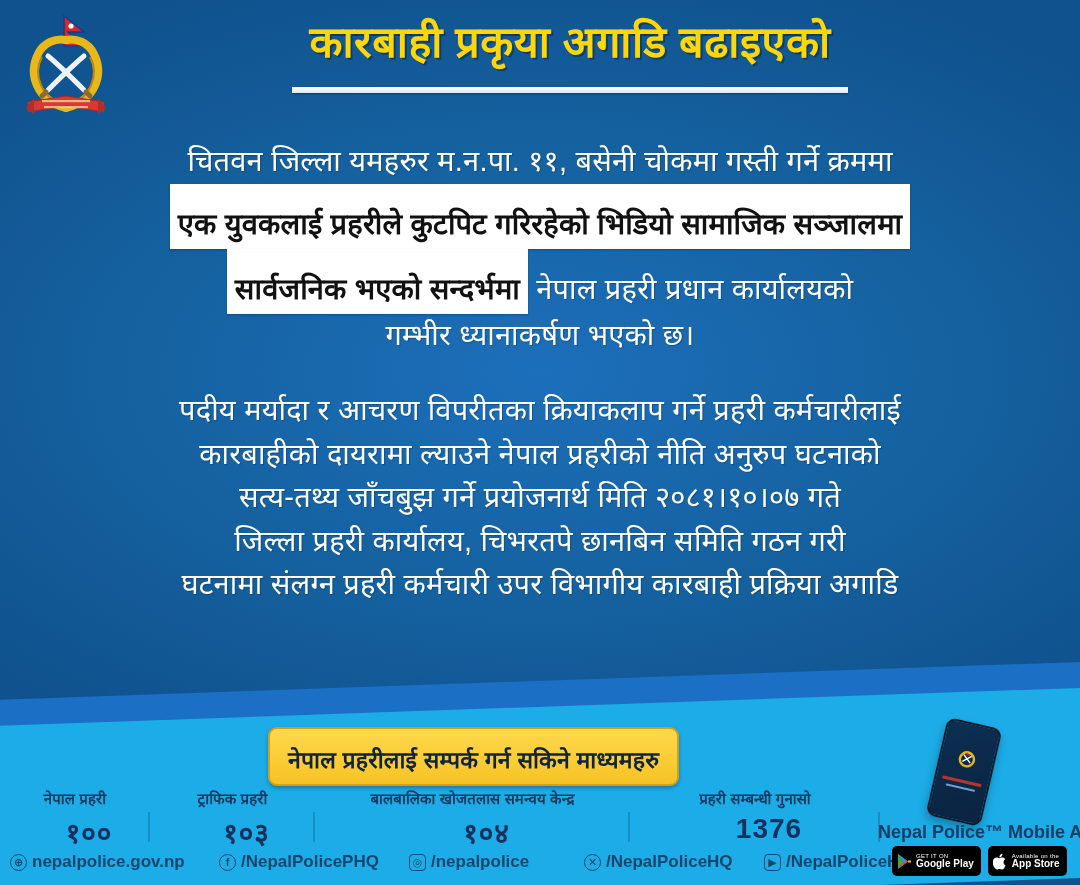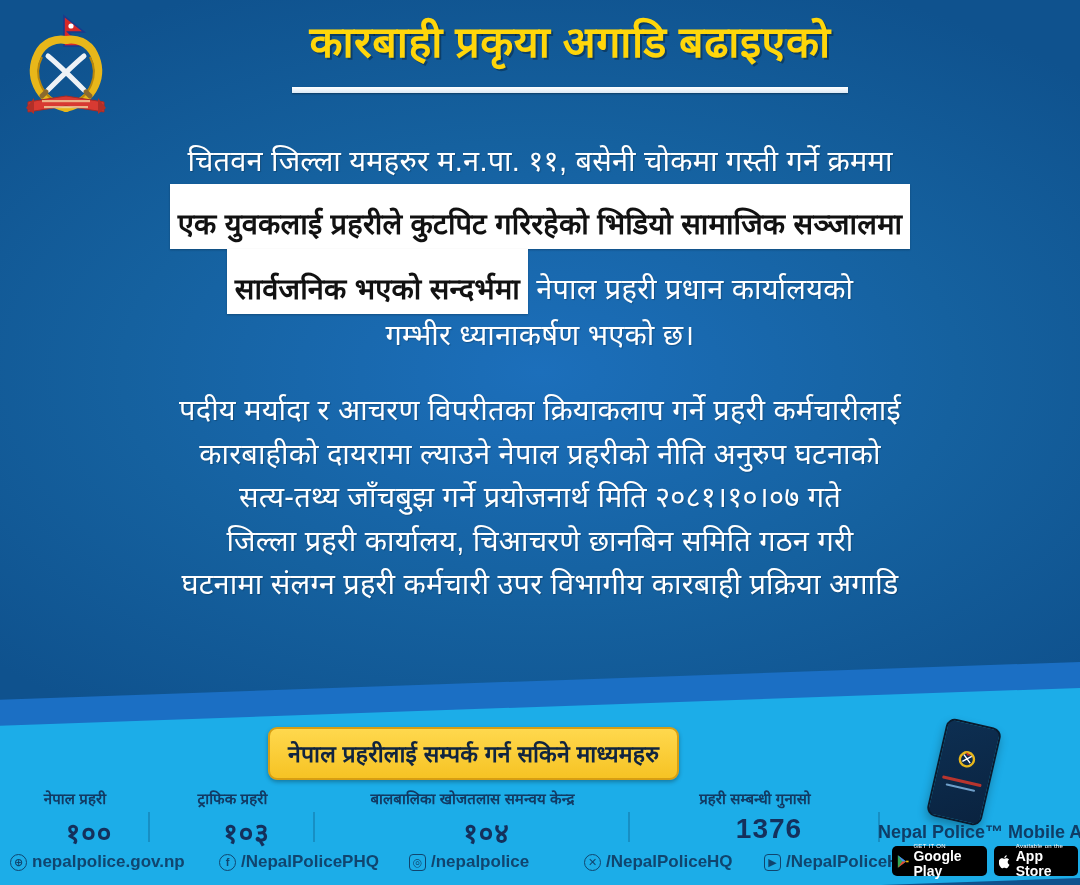--- a/index.html
+++ b/index.html
@@ -244,7 +244,7 @@
         <div class="line"><span>पदीय मर्यादा र आचरण विपरीतका क्रियाकलाप गर्ने प्रहरी कर्मचारीलाई</span></div>
         <div class="line"><span>कारबाहीको दायरामा ल्याउने नेपाल प्रहरीको नीति अनुरुप घटनाको</span></div>
         <div class="line"><span>सत्य-तथ्य जाँचबुझ गर्ने प्रयोजनार्थ मिति २०८१।१०।०७ गते</span></div>
-        <div class="line"><span>जिल्ला प्रहरी कार्यालय, चिआचरणे छानबिन समिति गठन गरी</span></div>
+        <div class="line"><span>जिल्ला प्रहरी कार्यालय, चिभरतपे छानबिन समिति गठन गरी</span></div>
         <div class="line"><span>घटनामा संलग्न प्रहरी कर्मचारी उपर विभागीय कारबाही प्रक्रिया अगाडि</span></div>
       </div>
   </div>

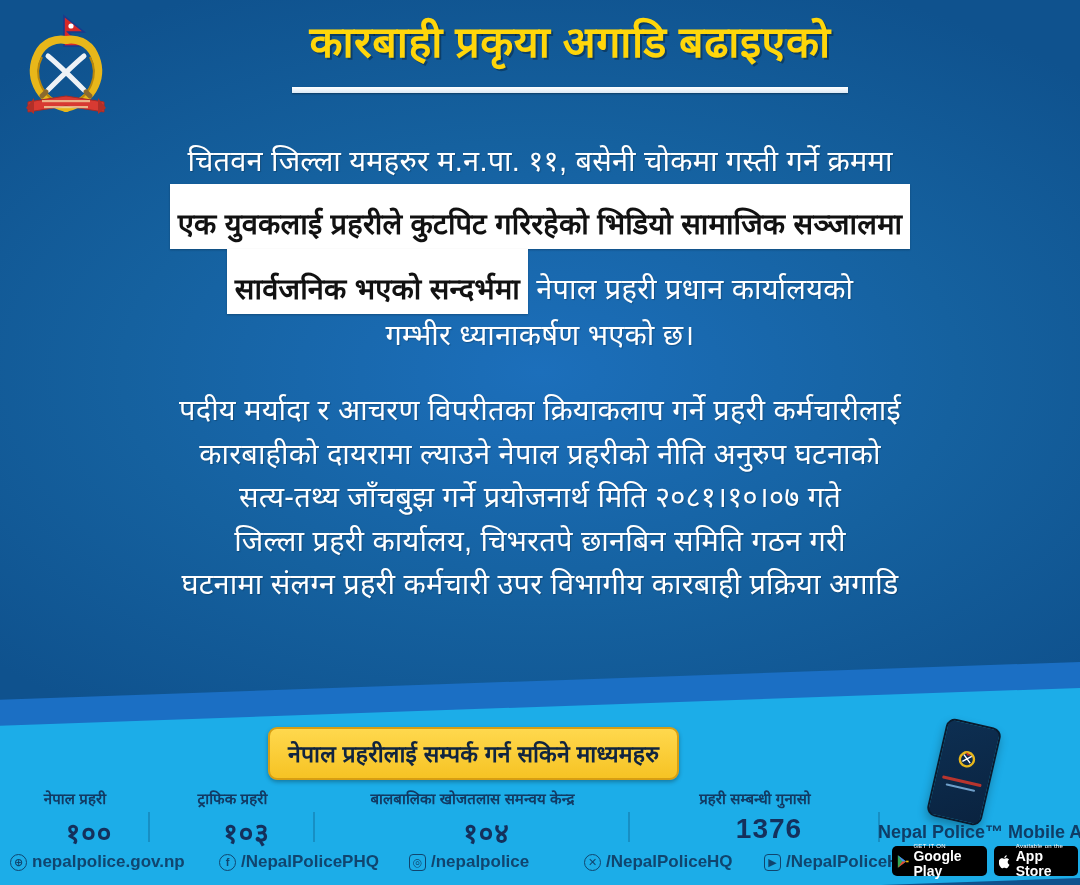--- a/index.html
+++ b/index.html
@@ -89,7 +89,7 @@
     background: linear-gradient(#ffd84d, #f6c324);
     border: 2px solid #d79e12;
     border-radius: 9px;
-    padding: 8px 18px 9px;
+    padding: 14px 18px 9px;
     box-shadow: 0 2px 4px rgba(0,0,0,.30);
   }
   #pill-text {

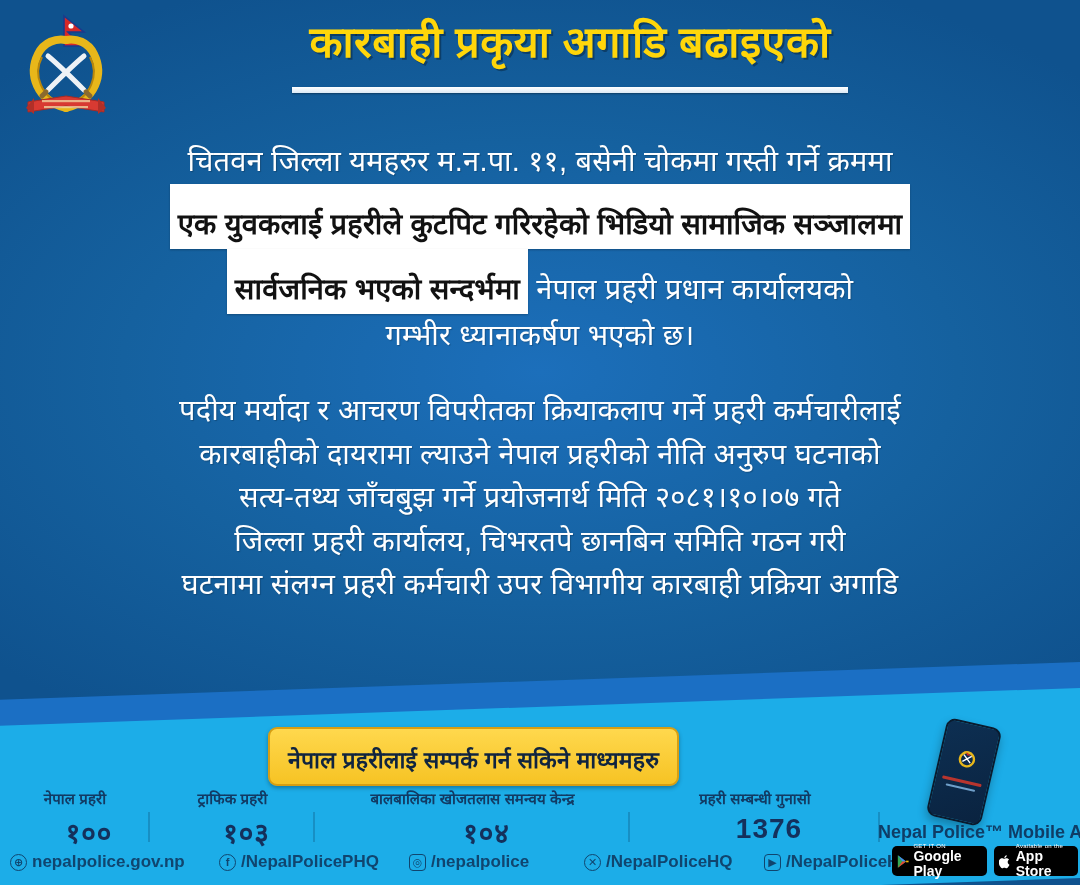--- a/index.html
+++ b/index.html
@@ -195,7 +195,7 @@
   }
   .badge-txt { color: #ffffff; line-height: 1.05; }
   .badge-top { font-size: 6px; letter-spacing: .3px; display: block; }
-  .badge-main { font-size: 14px; font-weight: bold; display: block; }
+  .badge-main { font-size: 10px; font-weight: bold; display: block; }
 </style>
 </head>
 <body>

